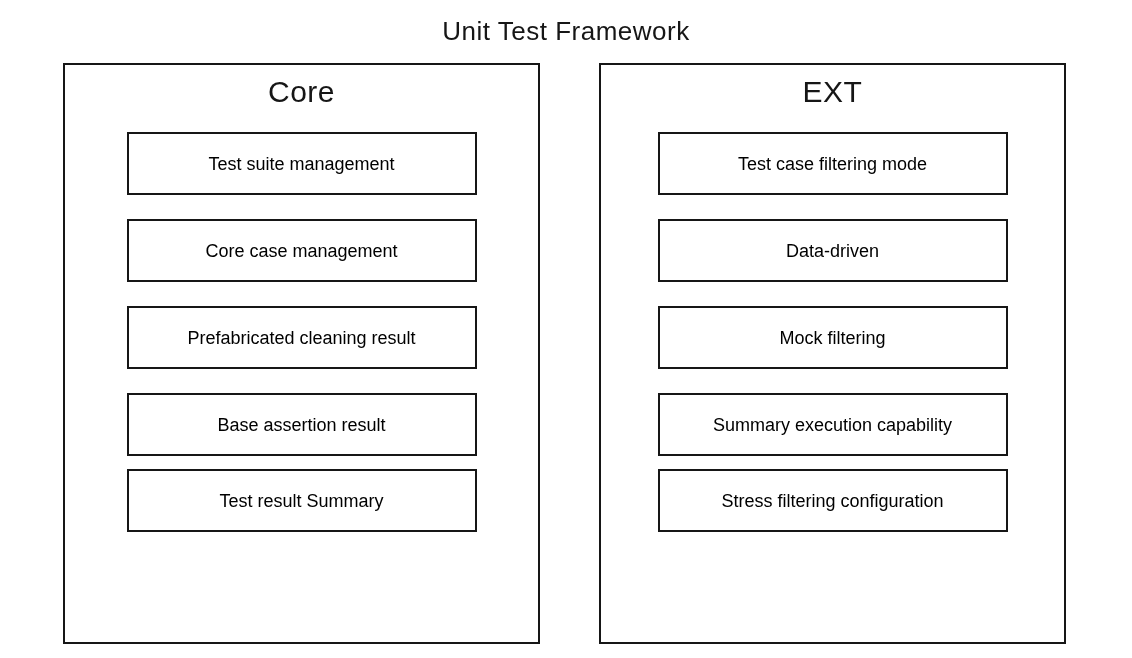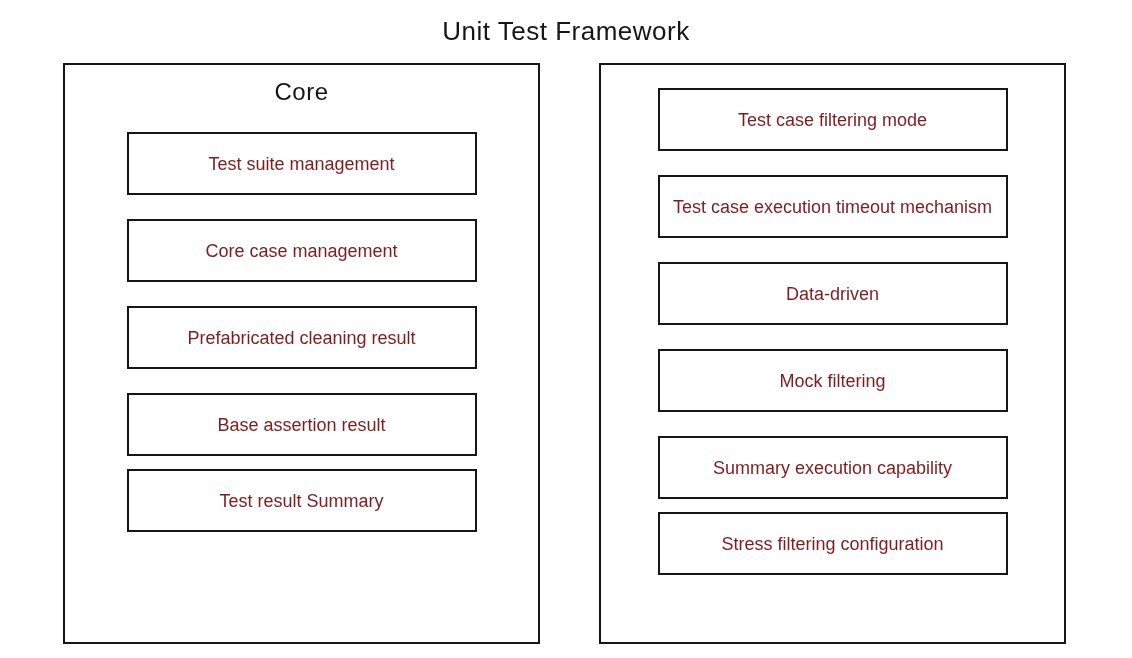--- a/index.html
+++ b/index.html
@@ -40,7 +40,7 @@
   .panel-label {
     margin: 10px 0 0 0;
     text-align: center;
-    font-size: 24px;
+    font-size: 30px;
     font-weight: 400;
     line-height: 34px;
     letter-spacing: 0.5px;

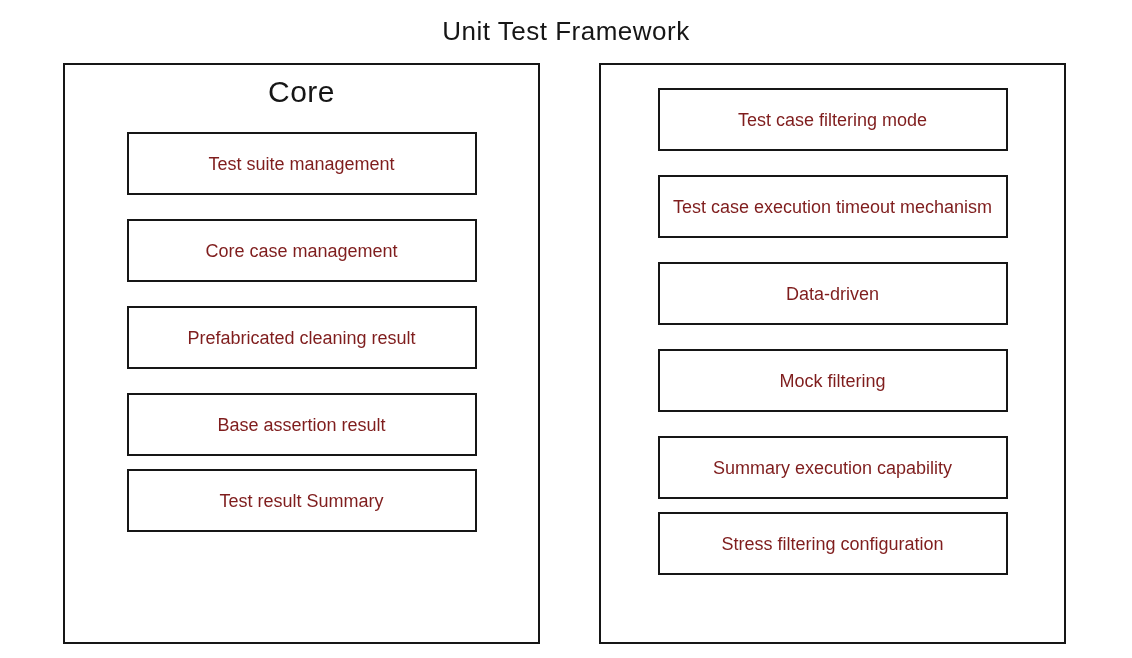--- a/index.html
+++ b/index.html
@@ -82,6 +82,7 @@
   </section>
 
   <section class="panel panel-ext">
+    <h2 class="panel-label">EXT</h2>
     <div class="item">Test case filtering mode</div>
     <div class="item">Test case execution timeout mechanism</div>
     <div class="item">Data-driven</div>

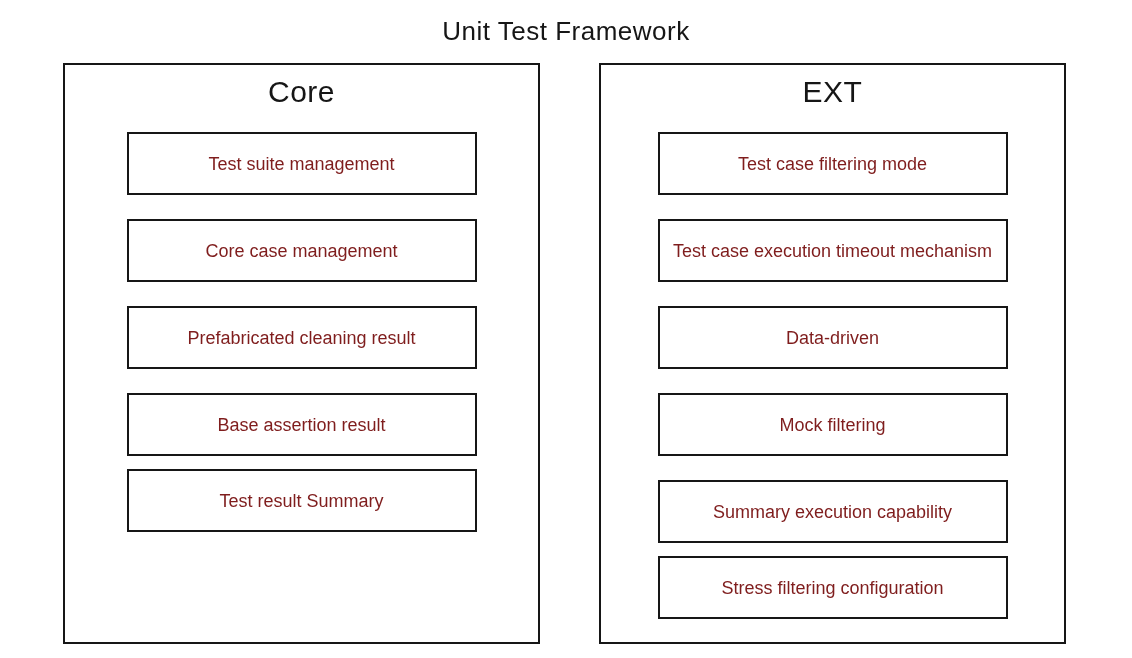--- a/index.html
+++ b/index.html
@@ -59,7 +59,7 @@
     text-align: center;
     font-size: 18px;
     line-height: 22px;
-    color: #7f1d1d;
+    color: #000000;
     padding: 4px 10px;
   }
   .item:first-of-type { margin-top: 23px; }

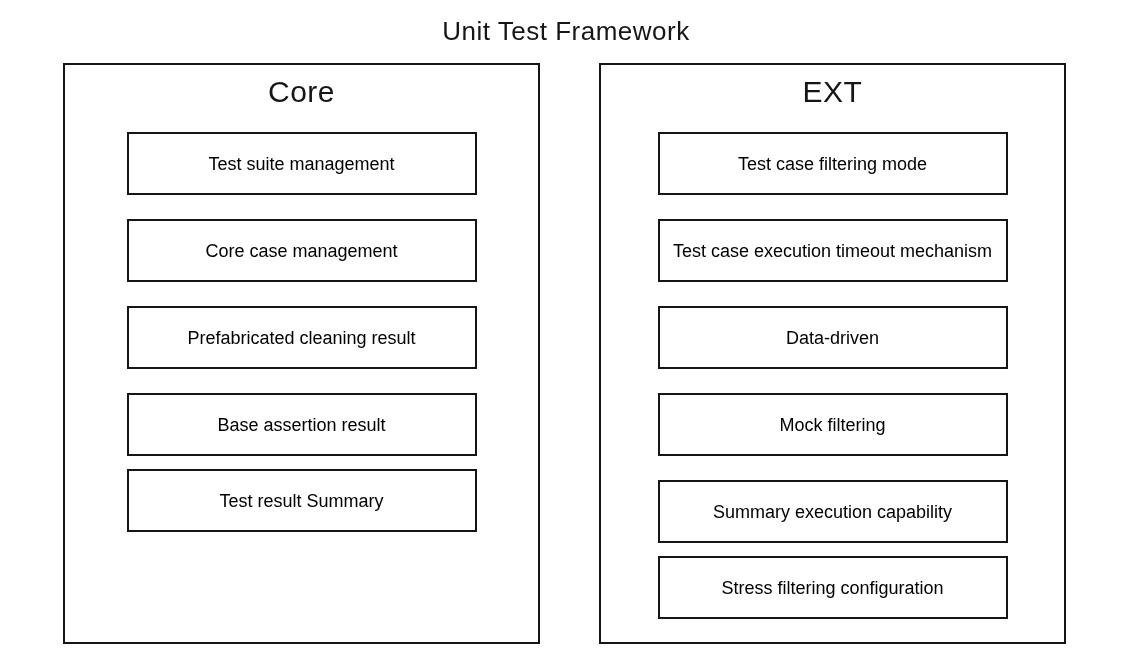--- a/index.html
+++ b/index.html
@@ -84,7 +84,6 @@
   <section class="panel panel-ext">
     <h2 class="panel-label">EXT</h2>
     <div class="item">Test case filtering mode</div>
-    <div class="item">Test case execution timeout mechanism</div>
     <div class="item">Data-driven</div>
     <div class="item">Mock filtering</div>
     <div class="item">Summary execution capability</div>

